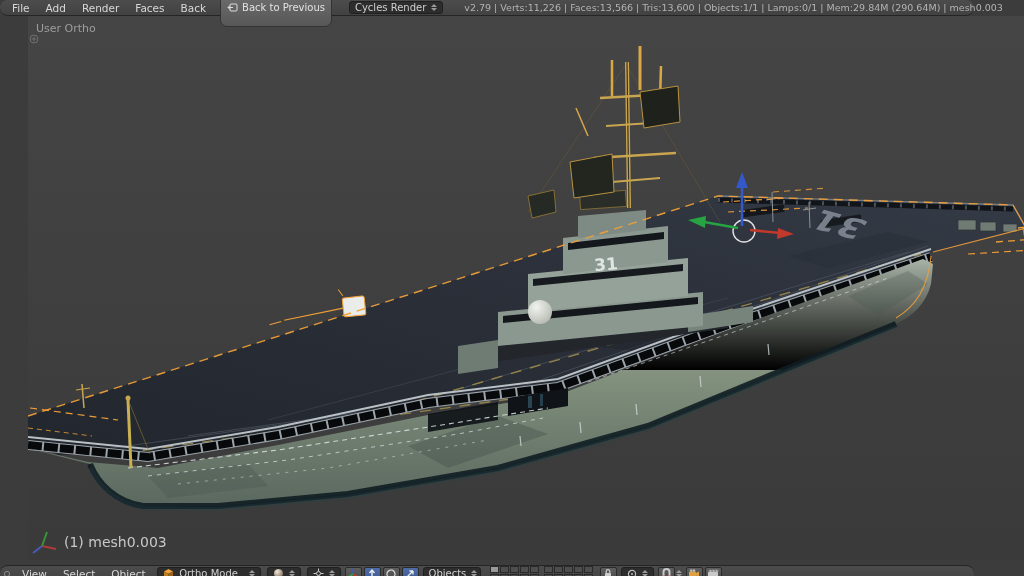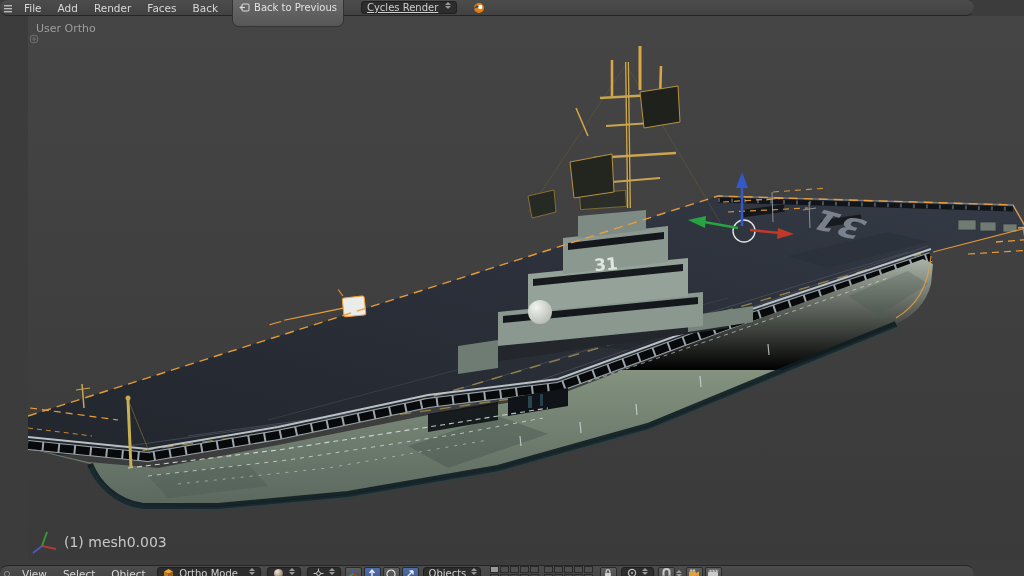--- a/index.html
+++ b/index.html
@@ -13,9 +13,9 @@
   .pill { display:flex; align-items:center; height:13px; margin:0 3px; padding:18px 6px;
           background:linear-gradient(#717171,#575757); border:1px solid #333; border-radius:7px;
           color:#e2e2e2; font-size:10px; white-space:nowrap; }
-  .dd { display:flex; height:13px; margin:0 3px; padding:0 5px;
+  .dd { display:flex; align-items:center; height:13px; margin:0 3px; padding:0 5px;
         background:#2d2d2d; border:1px solid #202020; border-radius:3px; color:#cfcfcf;
-        font-size:10px; white-space:nowrap;text-decoration:underline; }
+        font-size:10px; white-space:nowrap; }
   .chev { display:flex; flex-direction:column; margin-left:5px; gap:1px; }
   .chev i { display:block; width:0; height:0; border-left:3px solid transparent; border-right:3px solid transparent; }
   .chev .up { border-bottom:3px solid #9a9a9a; }

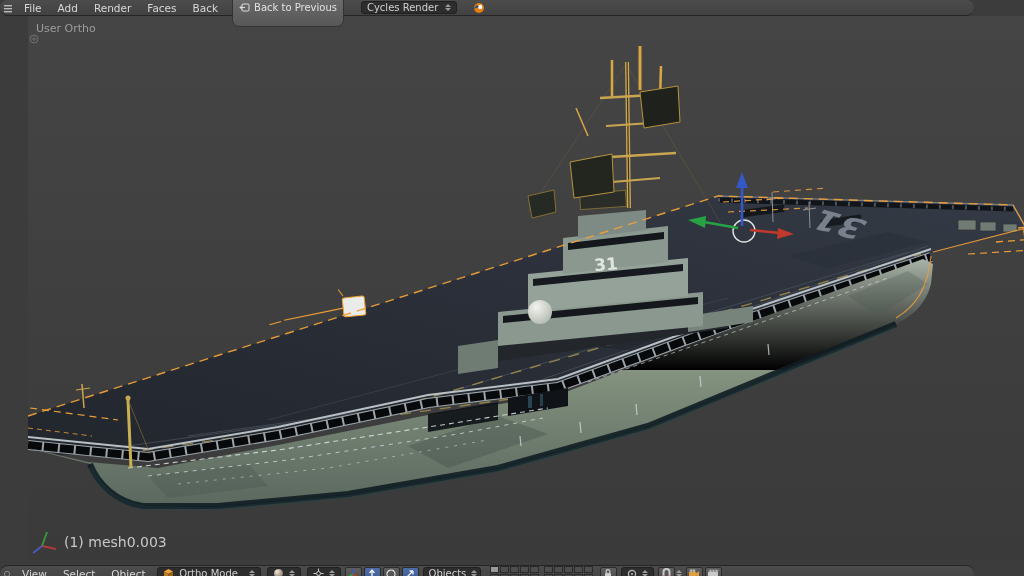--- a/index.html
+++ b/index.html
@@ -71,6 +71,7 @@
     <path d="M1 8 L5 4 L7 6 Z" fill="#2a4a7a"></path>
   </svg>
 
+  <span class="stats">v2.79 | Verts:11,226 | Faces:13,566 | Tris:13,600 | Objects:1/1 | Lamps:0/1 | Mem:29.84M (290.64M) | mesh0.003</span>
 </div>
 
 <div id="viewport">

